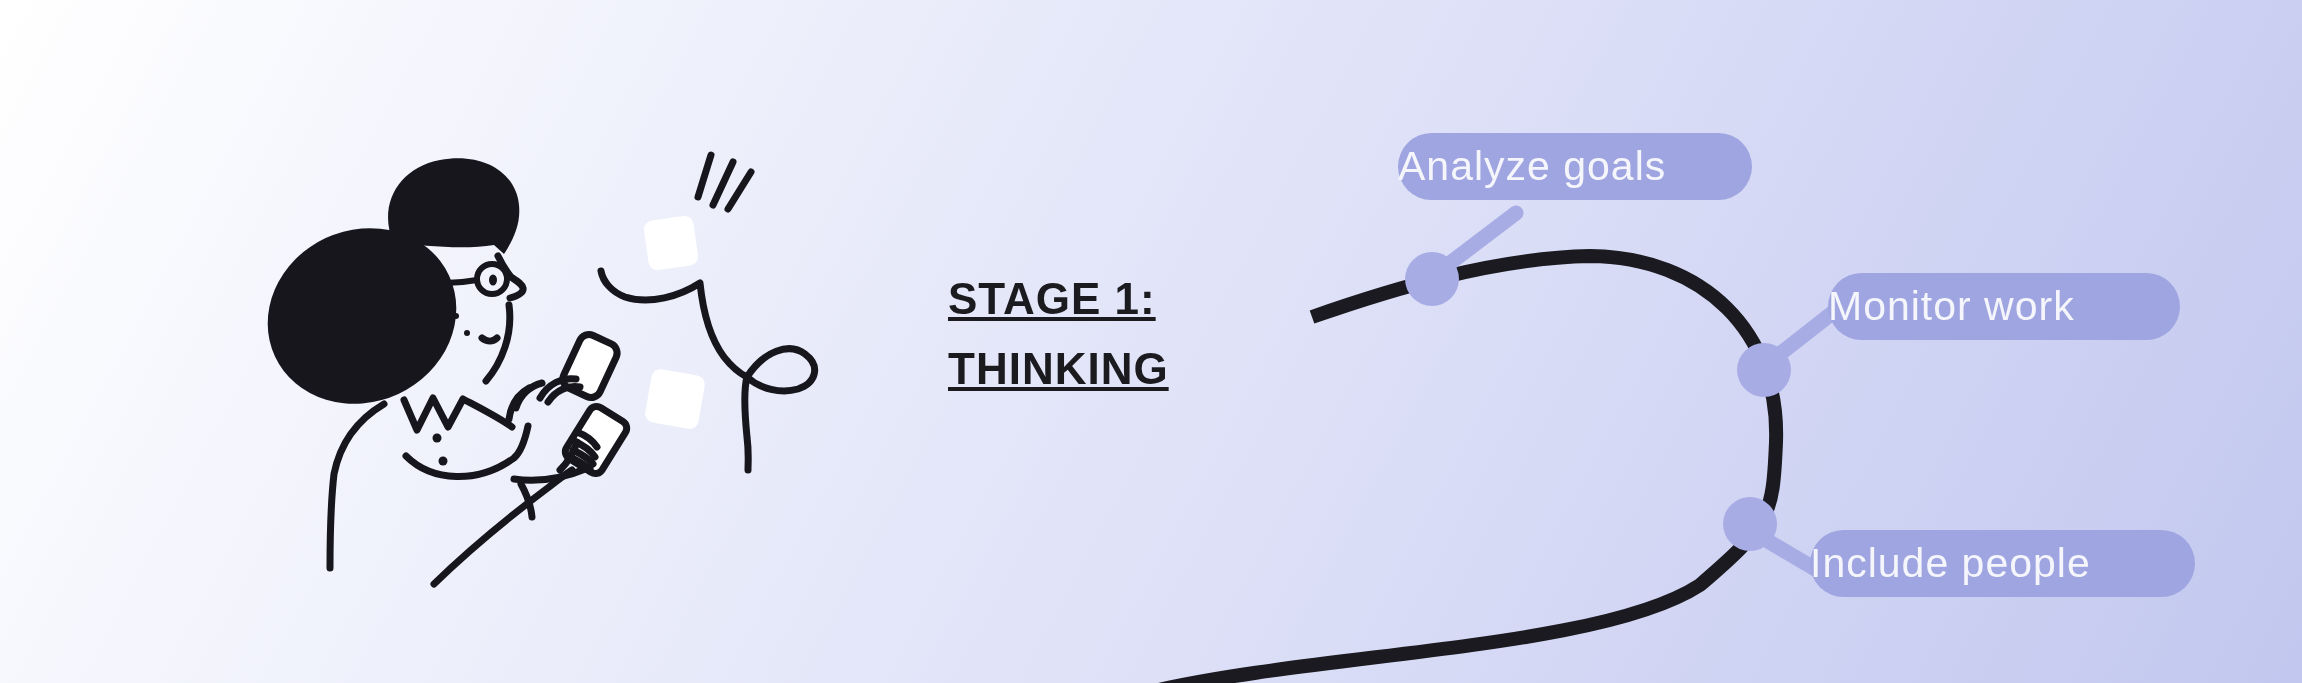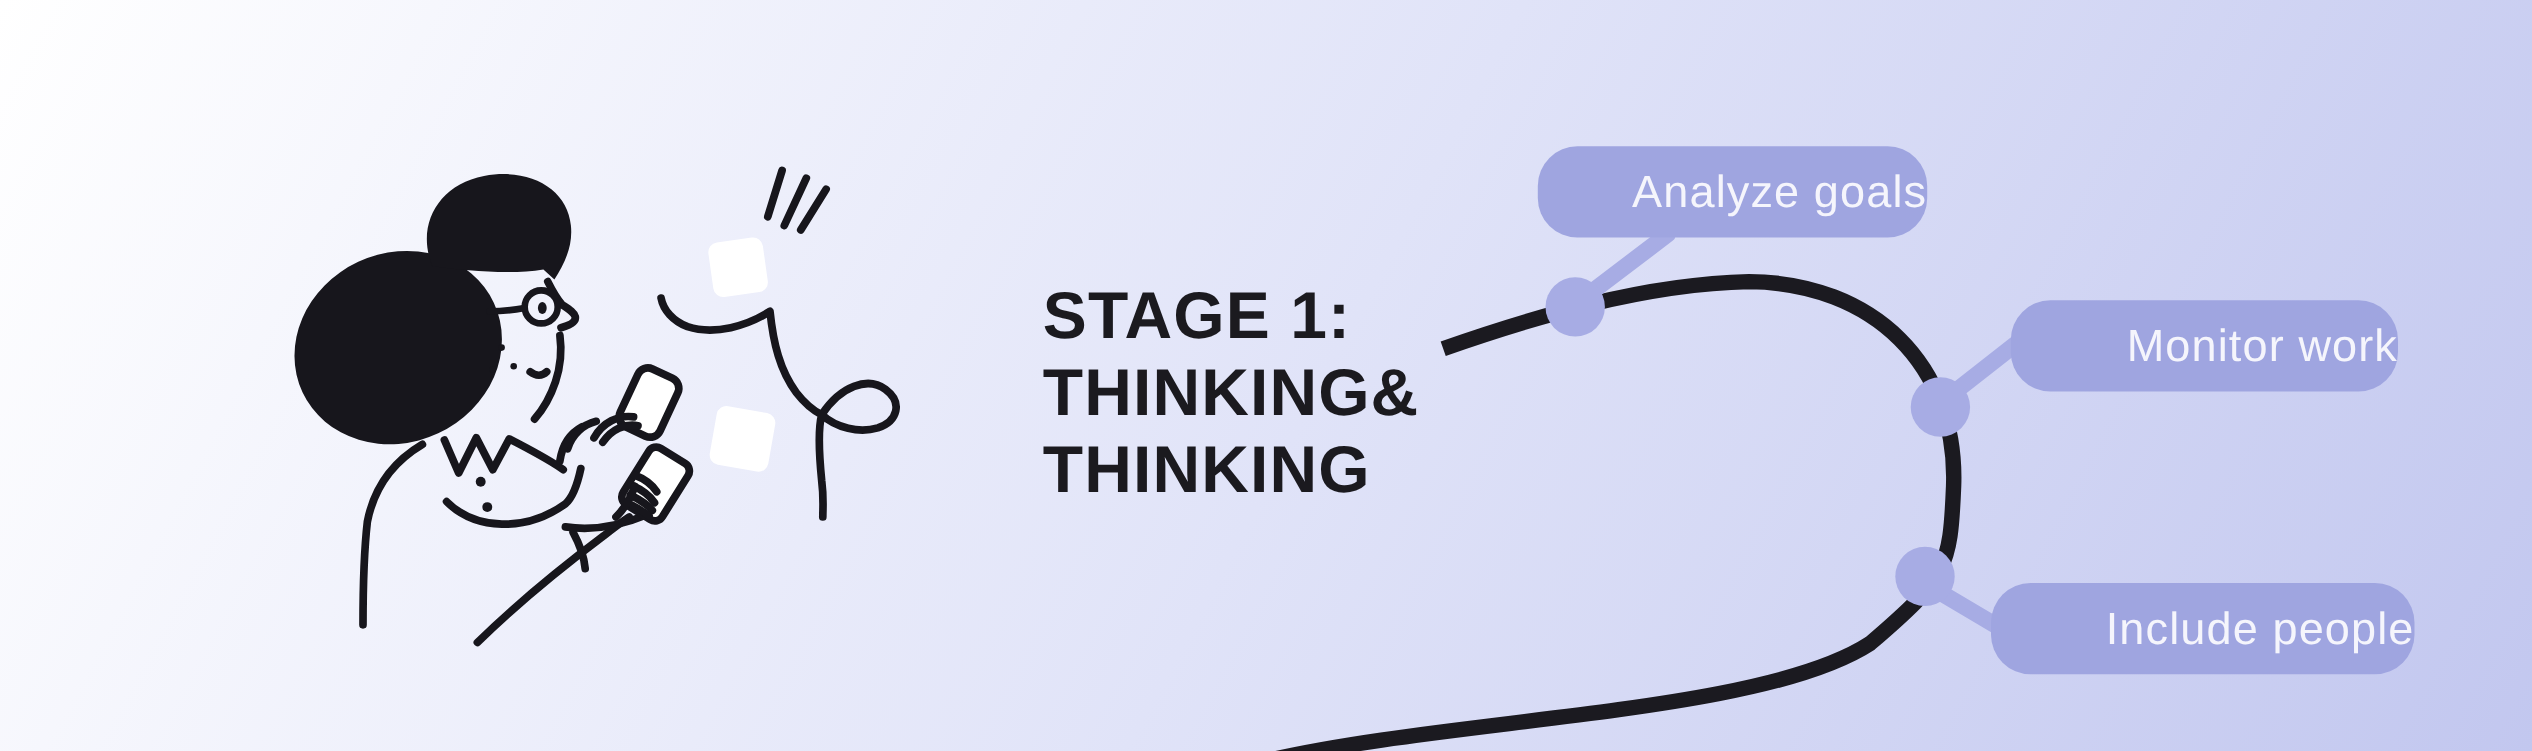--- a/index.html
+++ b/index.html
@@ -27,9 +27,9 @@
     color:var(--title_text);
   }
   .pill{
-    position:absolute;height:83px;border-radius:36px;
+    position:absolute;height:67px;border-radius:36px;
     background:var(--accent);
-    display:flex;align-items:center;justify-content:flex-end;
+    display:flex;align-items:center;justify-content:flex-start;
     color:var(--pill_text);
     font-size:41px;font-weight:400;letter-spacing:1px;
     white-space:nowrap;

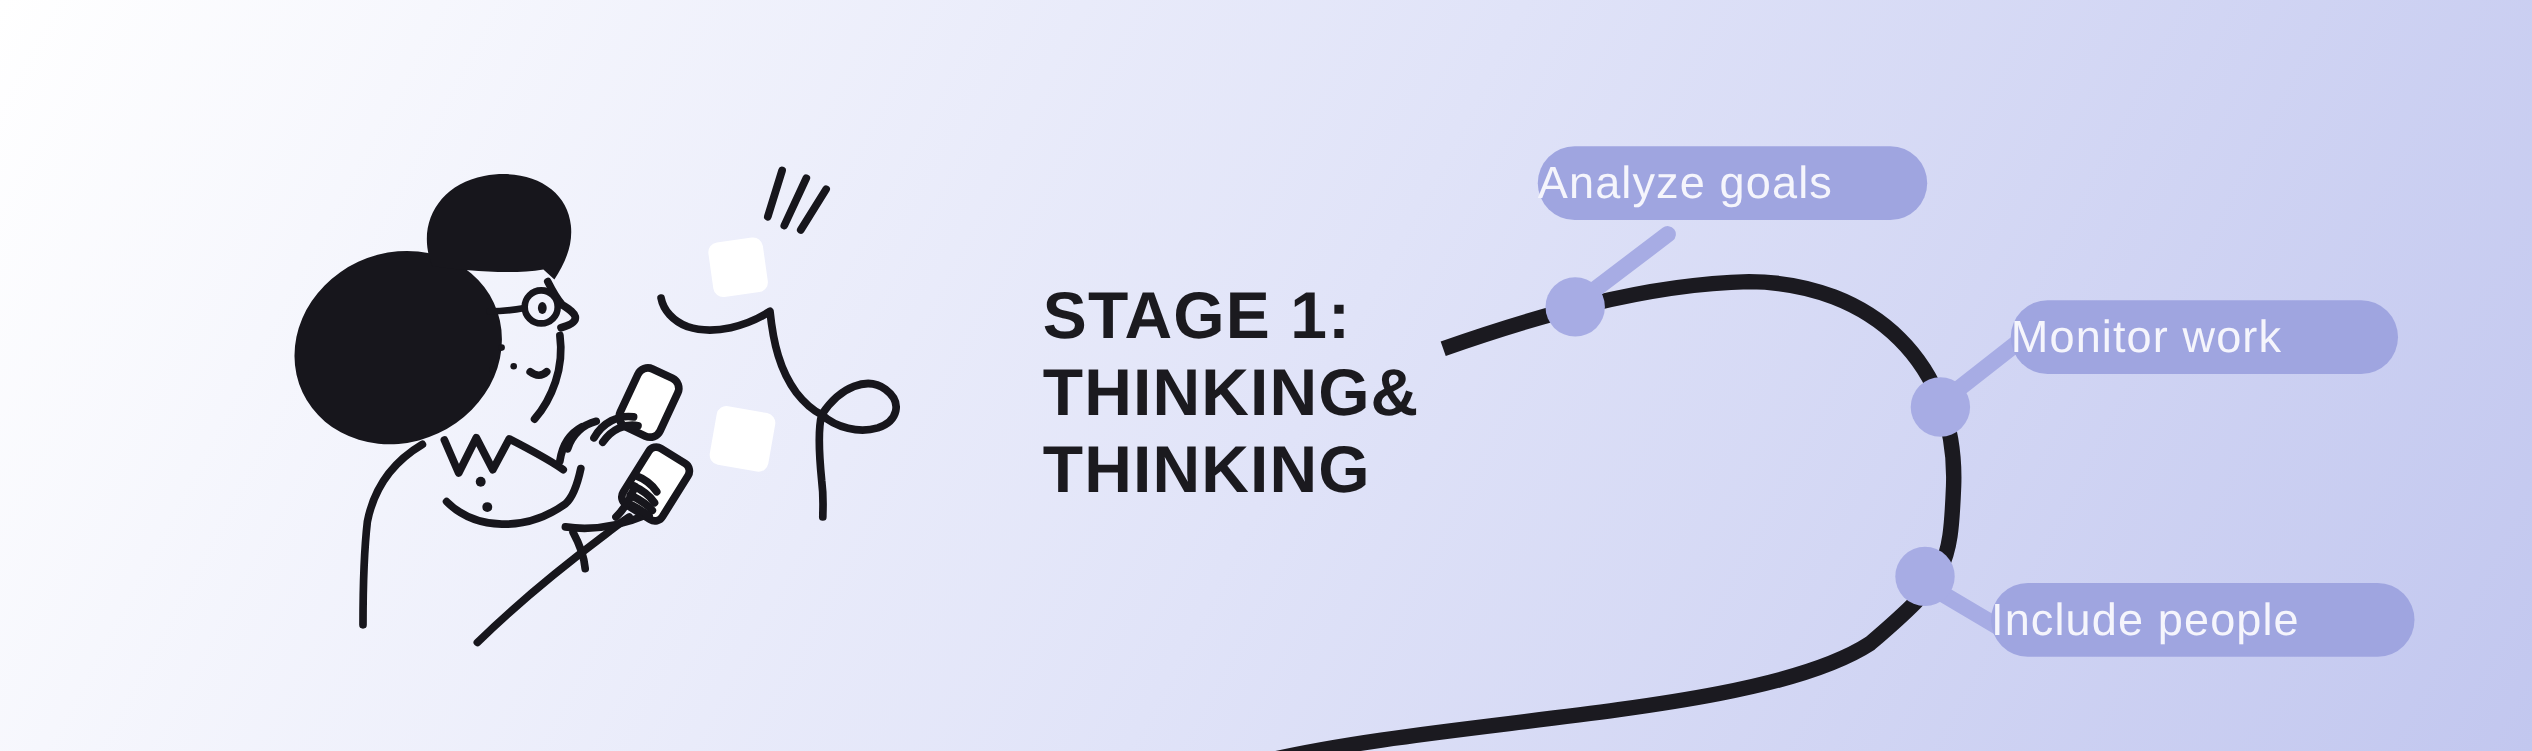--- a/index.html
+++ b/index.html
@@ -22,9 +22,10 @@
   .stage{position:relative;width:2302px;height:683px;}
   .scene{position:absolute;left:0;top:0;width:2302px;height:683px;display:block;}
   .title{
-    position:absolute;left:948px;top:252px;width:340px;
-    font-size:60px;font-weight:bold;line-height:70px;letter-spacing:1px;
+    position:absolute;left:948px;top:264px;width:340px;
+    font-size:44px;font-weight:bold;line-height:70px;letter-spacing:1px;
     color:var(--title_text);
+    text-decoration:underline;
   }
   .pill{
     position:absolute;height:67px;border-radius:36px;

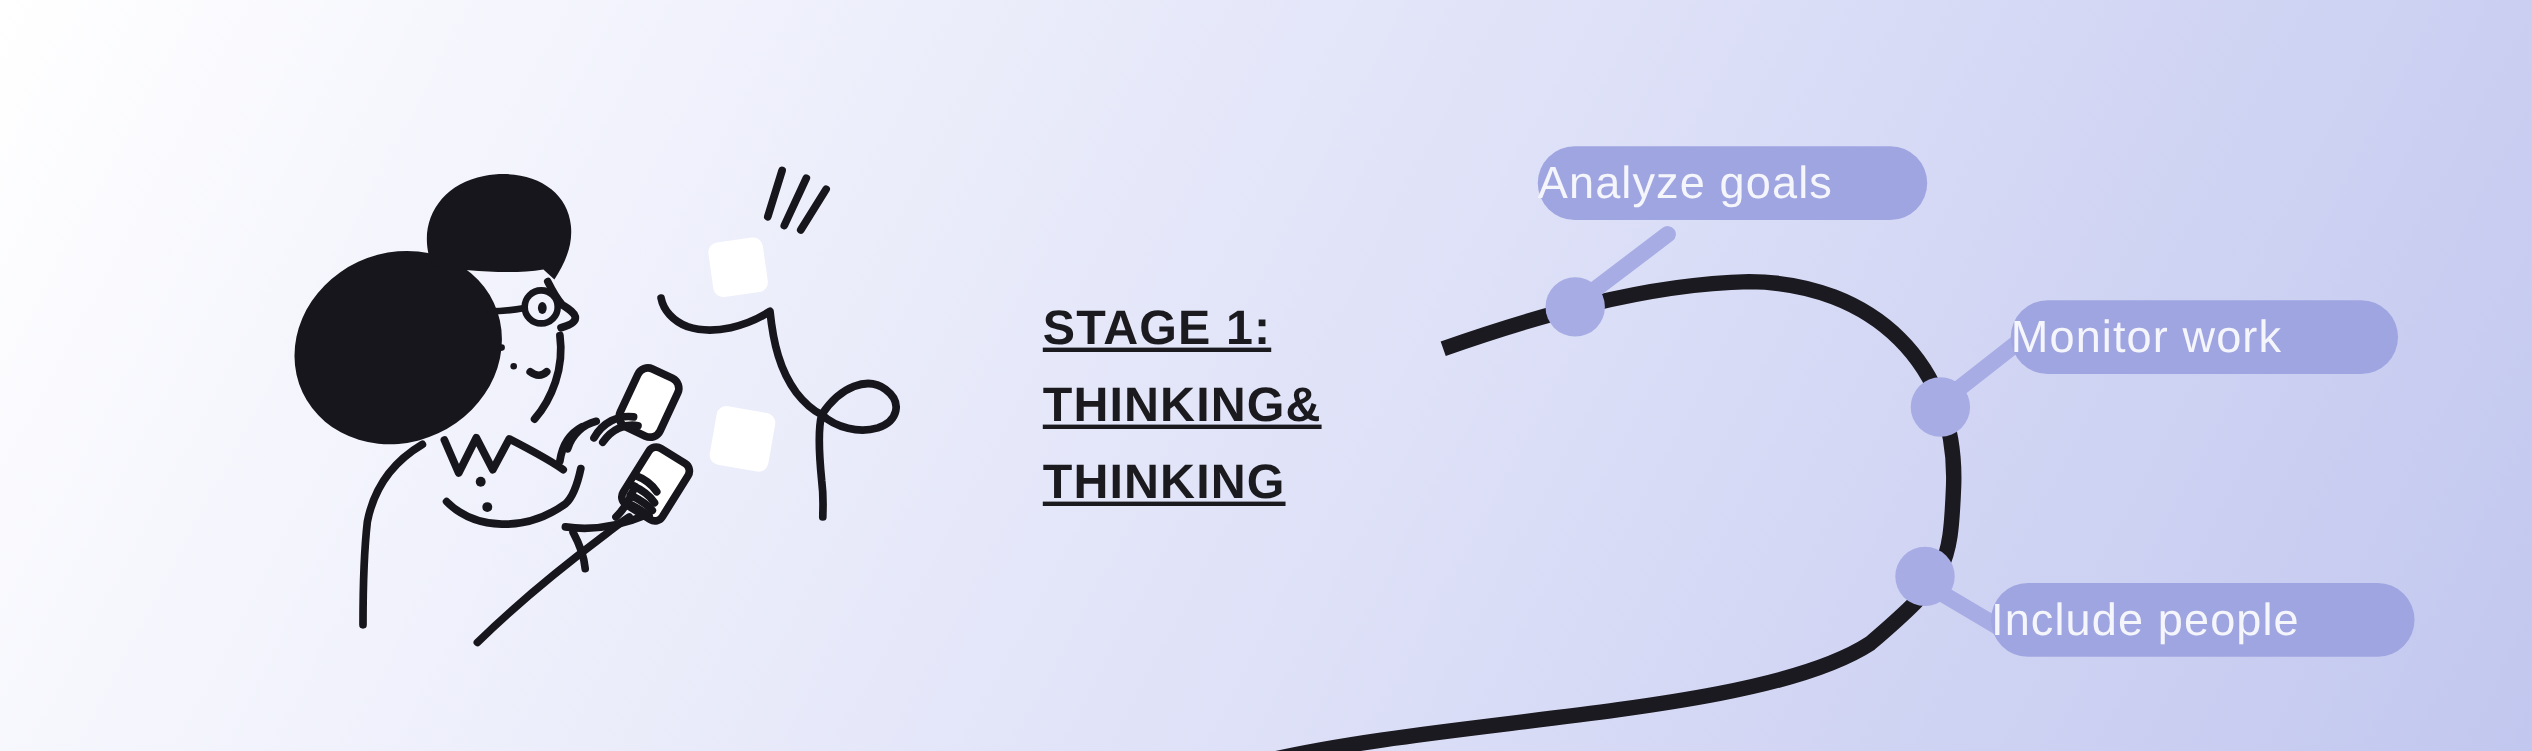--- a/index.html
+++ b/index.html
@@ -112,7 +112,6 @@
 
   <div class="title">
     <div>STAGE 1:</div>
-    <div>THINKING&amp;</div>
     <div>THINKING</div>
   </div>
 

